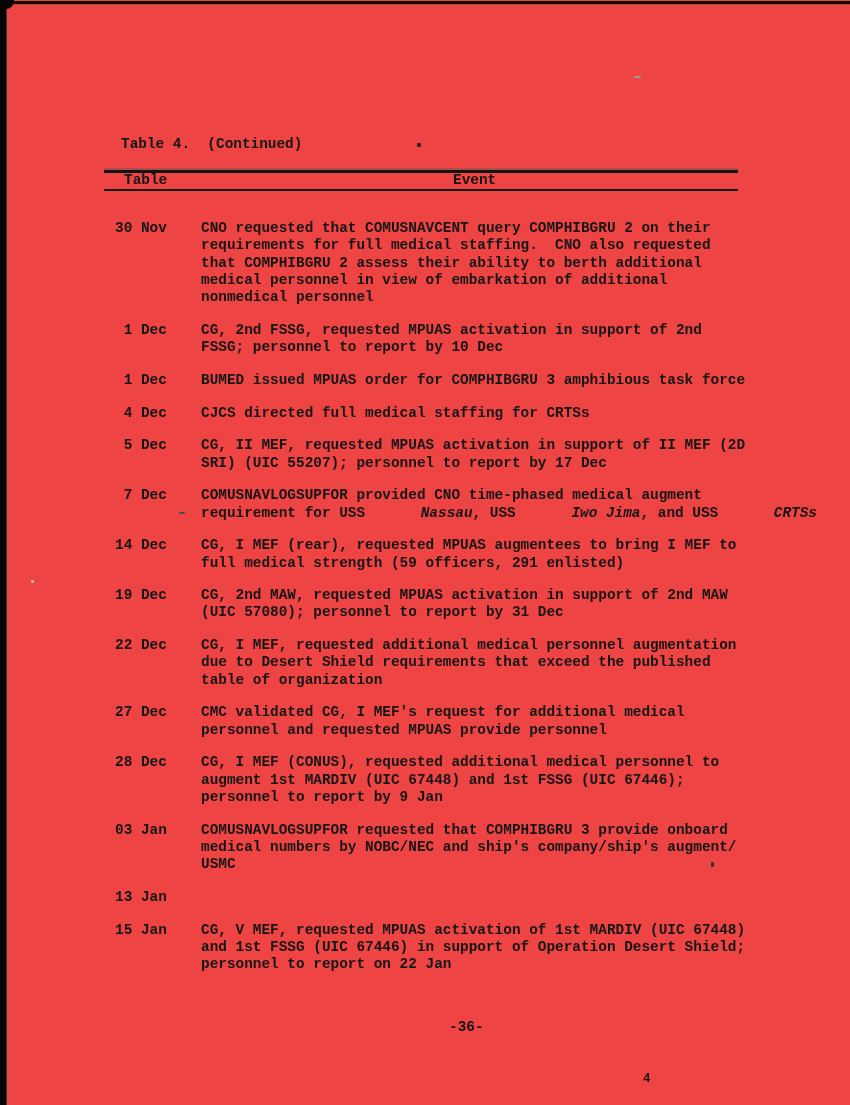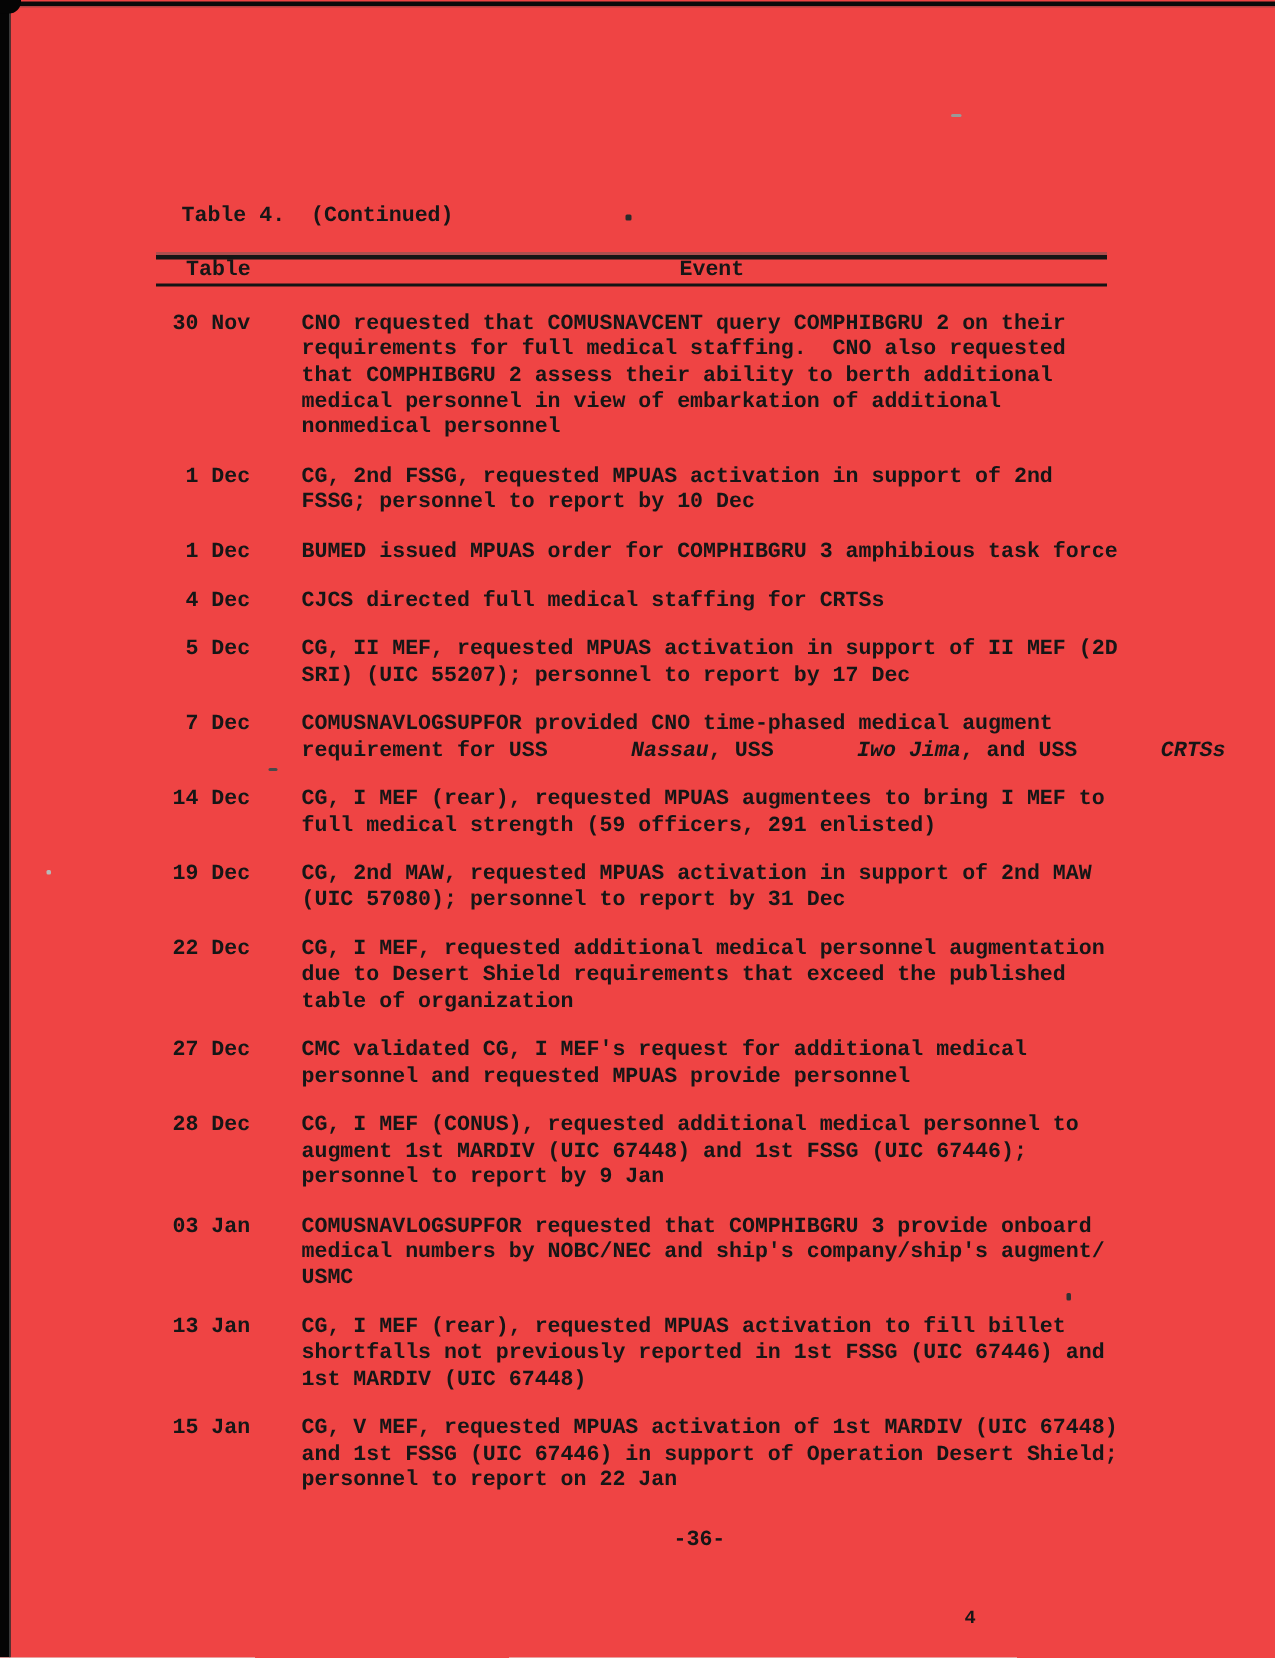--- a/index.html
+++ b/index.html
@@ -23,7 +23,7 @@
   .rule-bottom{top:189px;height:2px;}
   .hdr-date{left:124px;top:172px;}
   .hdr-event{left:433px;top:172px;margin-left:20px;}
-  .rows{position:absolute;left:115px;top:208px;width:644px;}
+  .rows{position:absolute;left:115px;top:220px;width:644px;}
   .row{display:flex;margin-bottom:15.4px;}
   .row .date{flex:none;width:86px;font-size:14.4px;line-height:17.3px;white-space:pre;}
   .row .event{font-size:14.4px;line-height:17.3px;white-space:pre;}

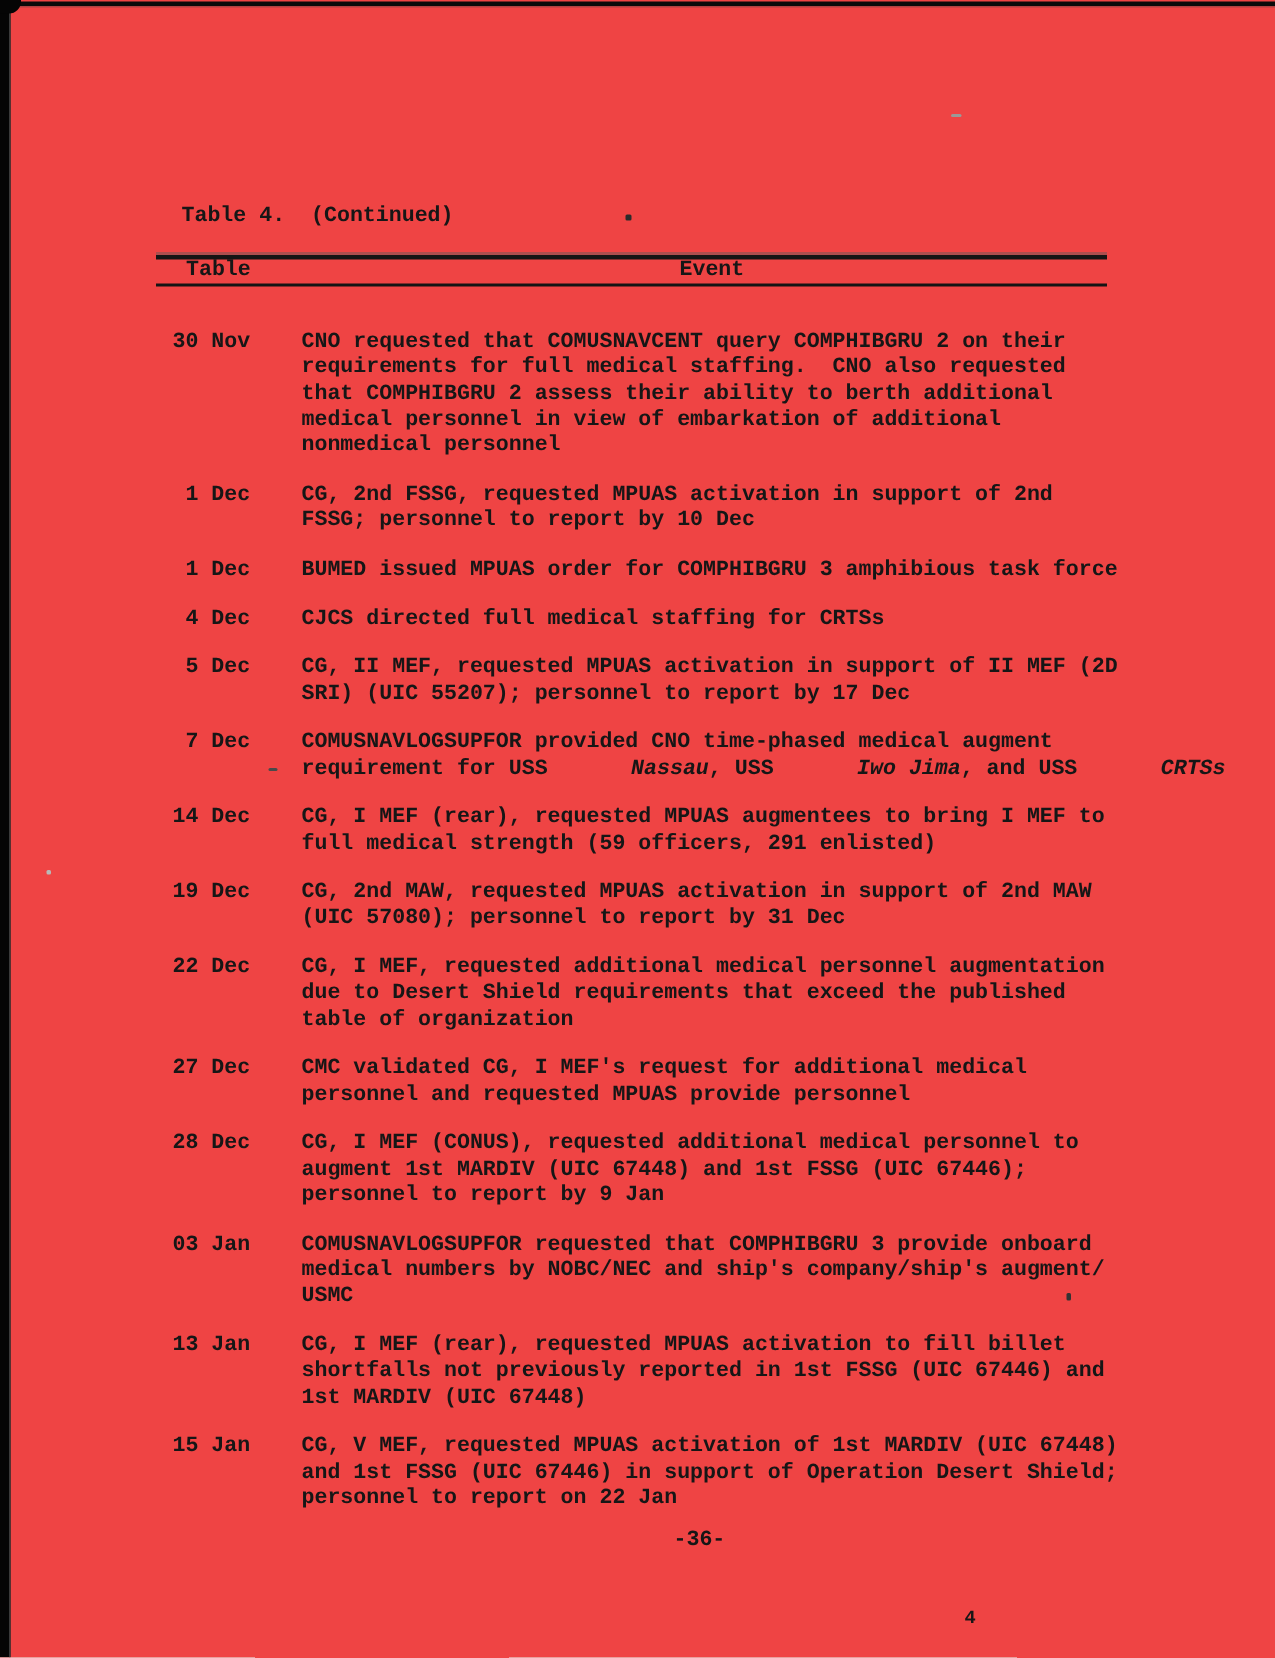--- a/index.html
+++ b/index.html
@@ -121,9 +121,6 @@
       </div>
       <div class="row">
         <div class="date">13 Jan</div>
-        <div class="event">CG, I MEF (rear), requested MPUAS activation to fill billet
-shortfalls not previously reported in 1st FSSG (UIC 67446) and
-1st MARDIV (UIC 67448)</div>
       </div>
       <div class="row">
         <div class="date">15 Jan</div>

